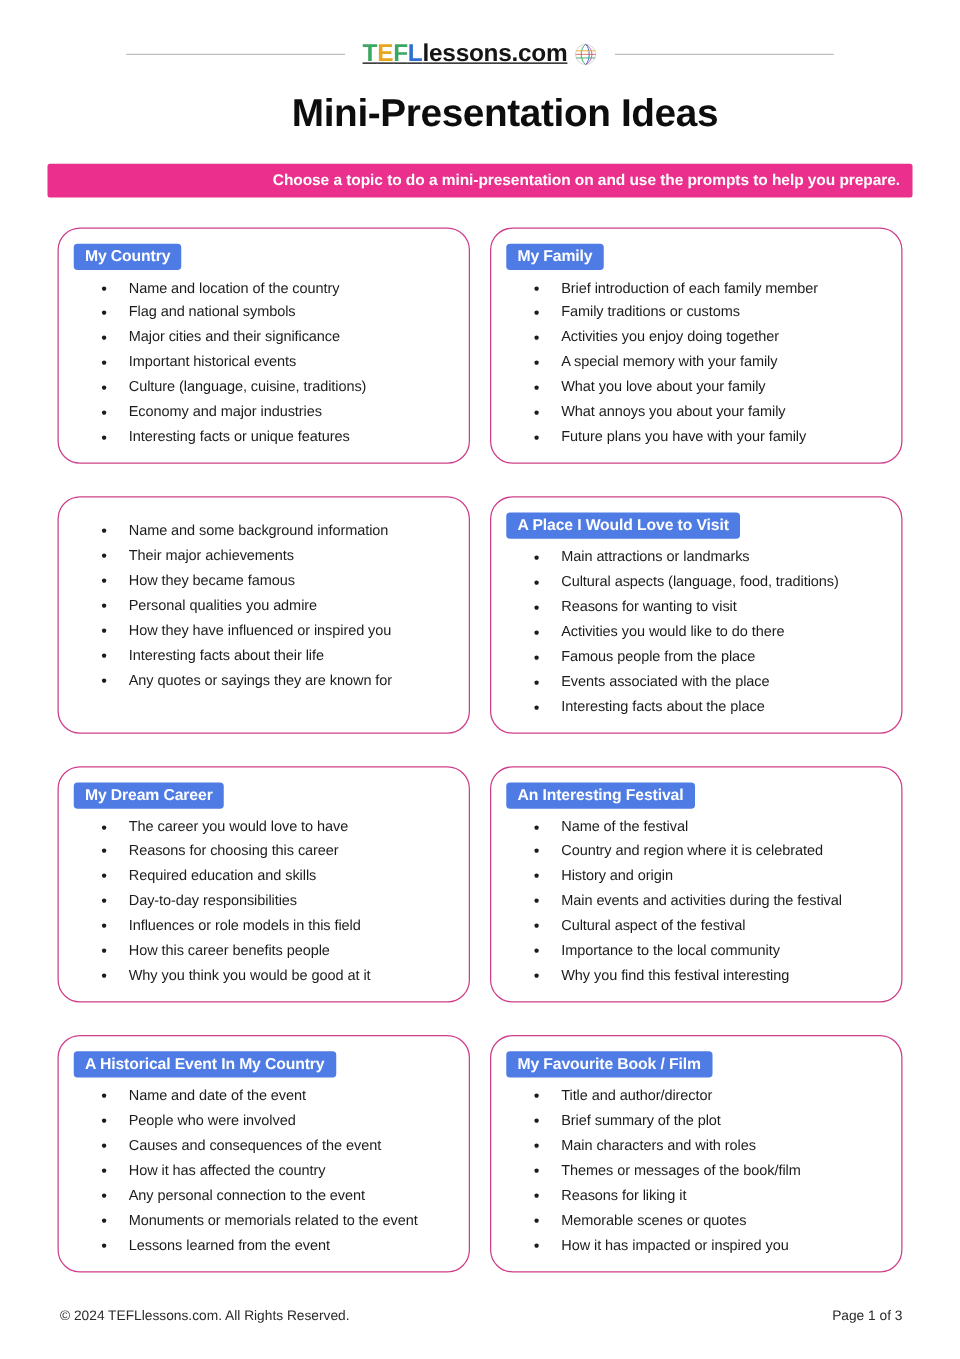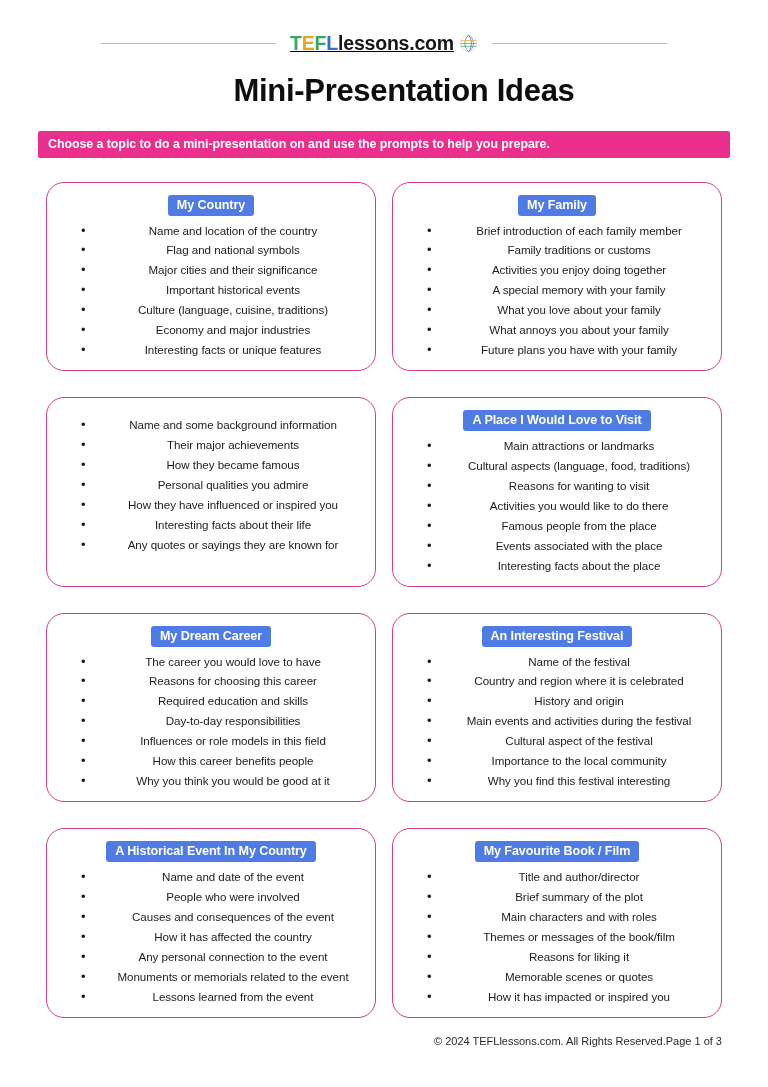--- a/index.html
+++ b/index.html
@@ -77,7 +77,7 @@
     color: #ffffff;
     font-size: 12.4px;
     font-weight: bold;
-    text-align: left;
+    text-align: right;
     padding: 6px 10px 7px 10px;
     border-radius: 2px;
     letter-spacing: -0.05px;

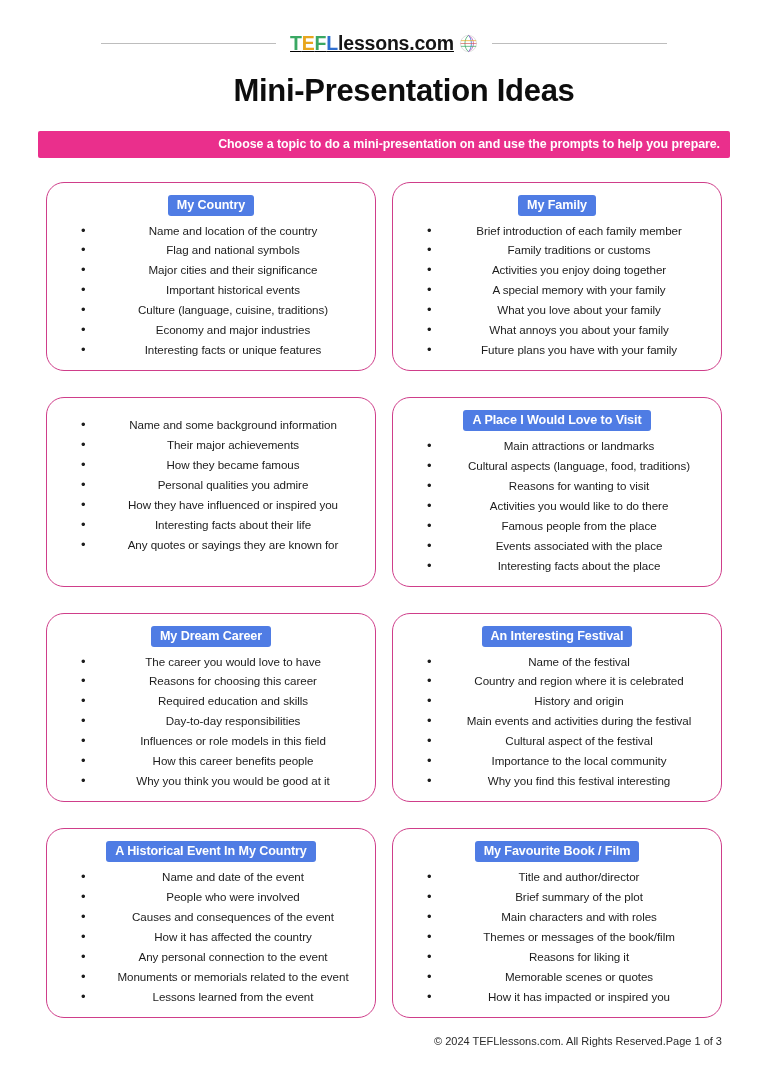--- a/index.html
+++ b/index.html
@@ -99,7 +99,6 @@
     background: #ffffff;
     padding: 12px 12px 14px 12px;
     min-height: 188px;
-    text-align: center;
   }
 
   .badge {

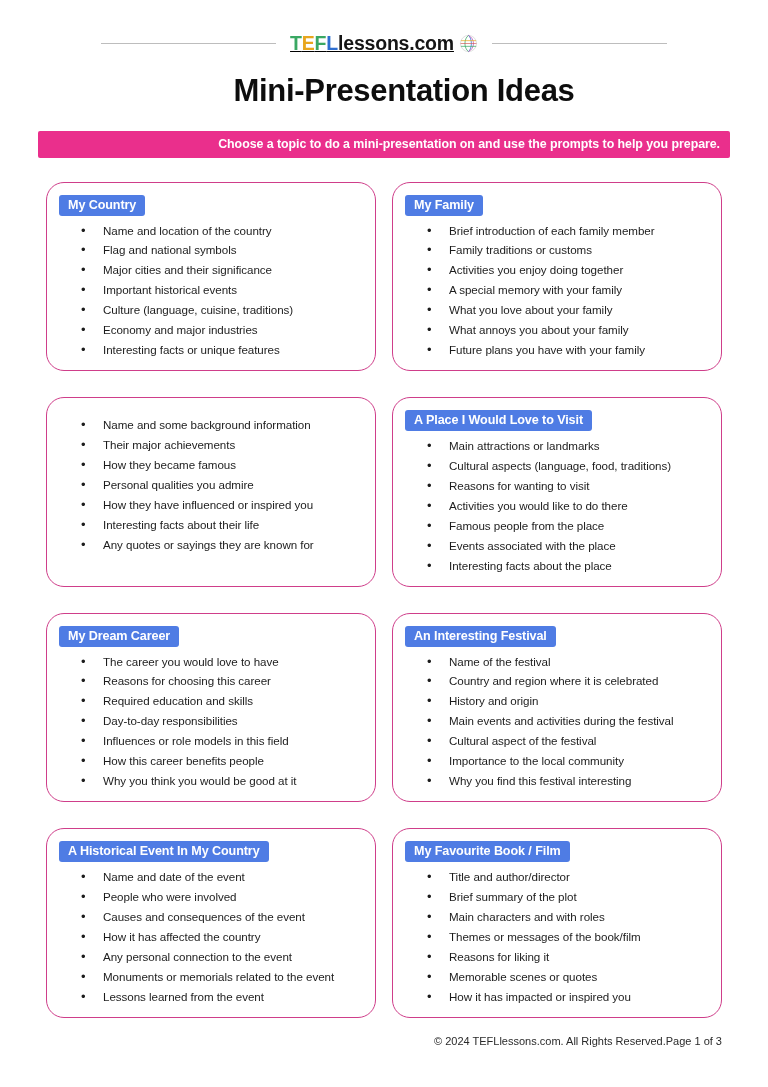--- a/index.html
+++ b/index.html
@@ -142,10 +142,10 @@
     position: absolute;
     left: 48px;
     right: 46px;
-    bottom: 40px;
+    bottom: 28px;
     display: flex;
     align-items: baseline;
-    justify-content: flex-end;
+    justify-content: space-between;
     font-size: 11px;
     color: #2a2a2a;
   }

